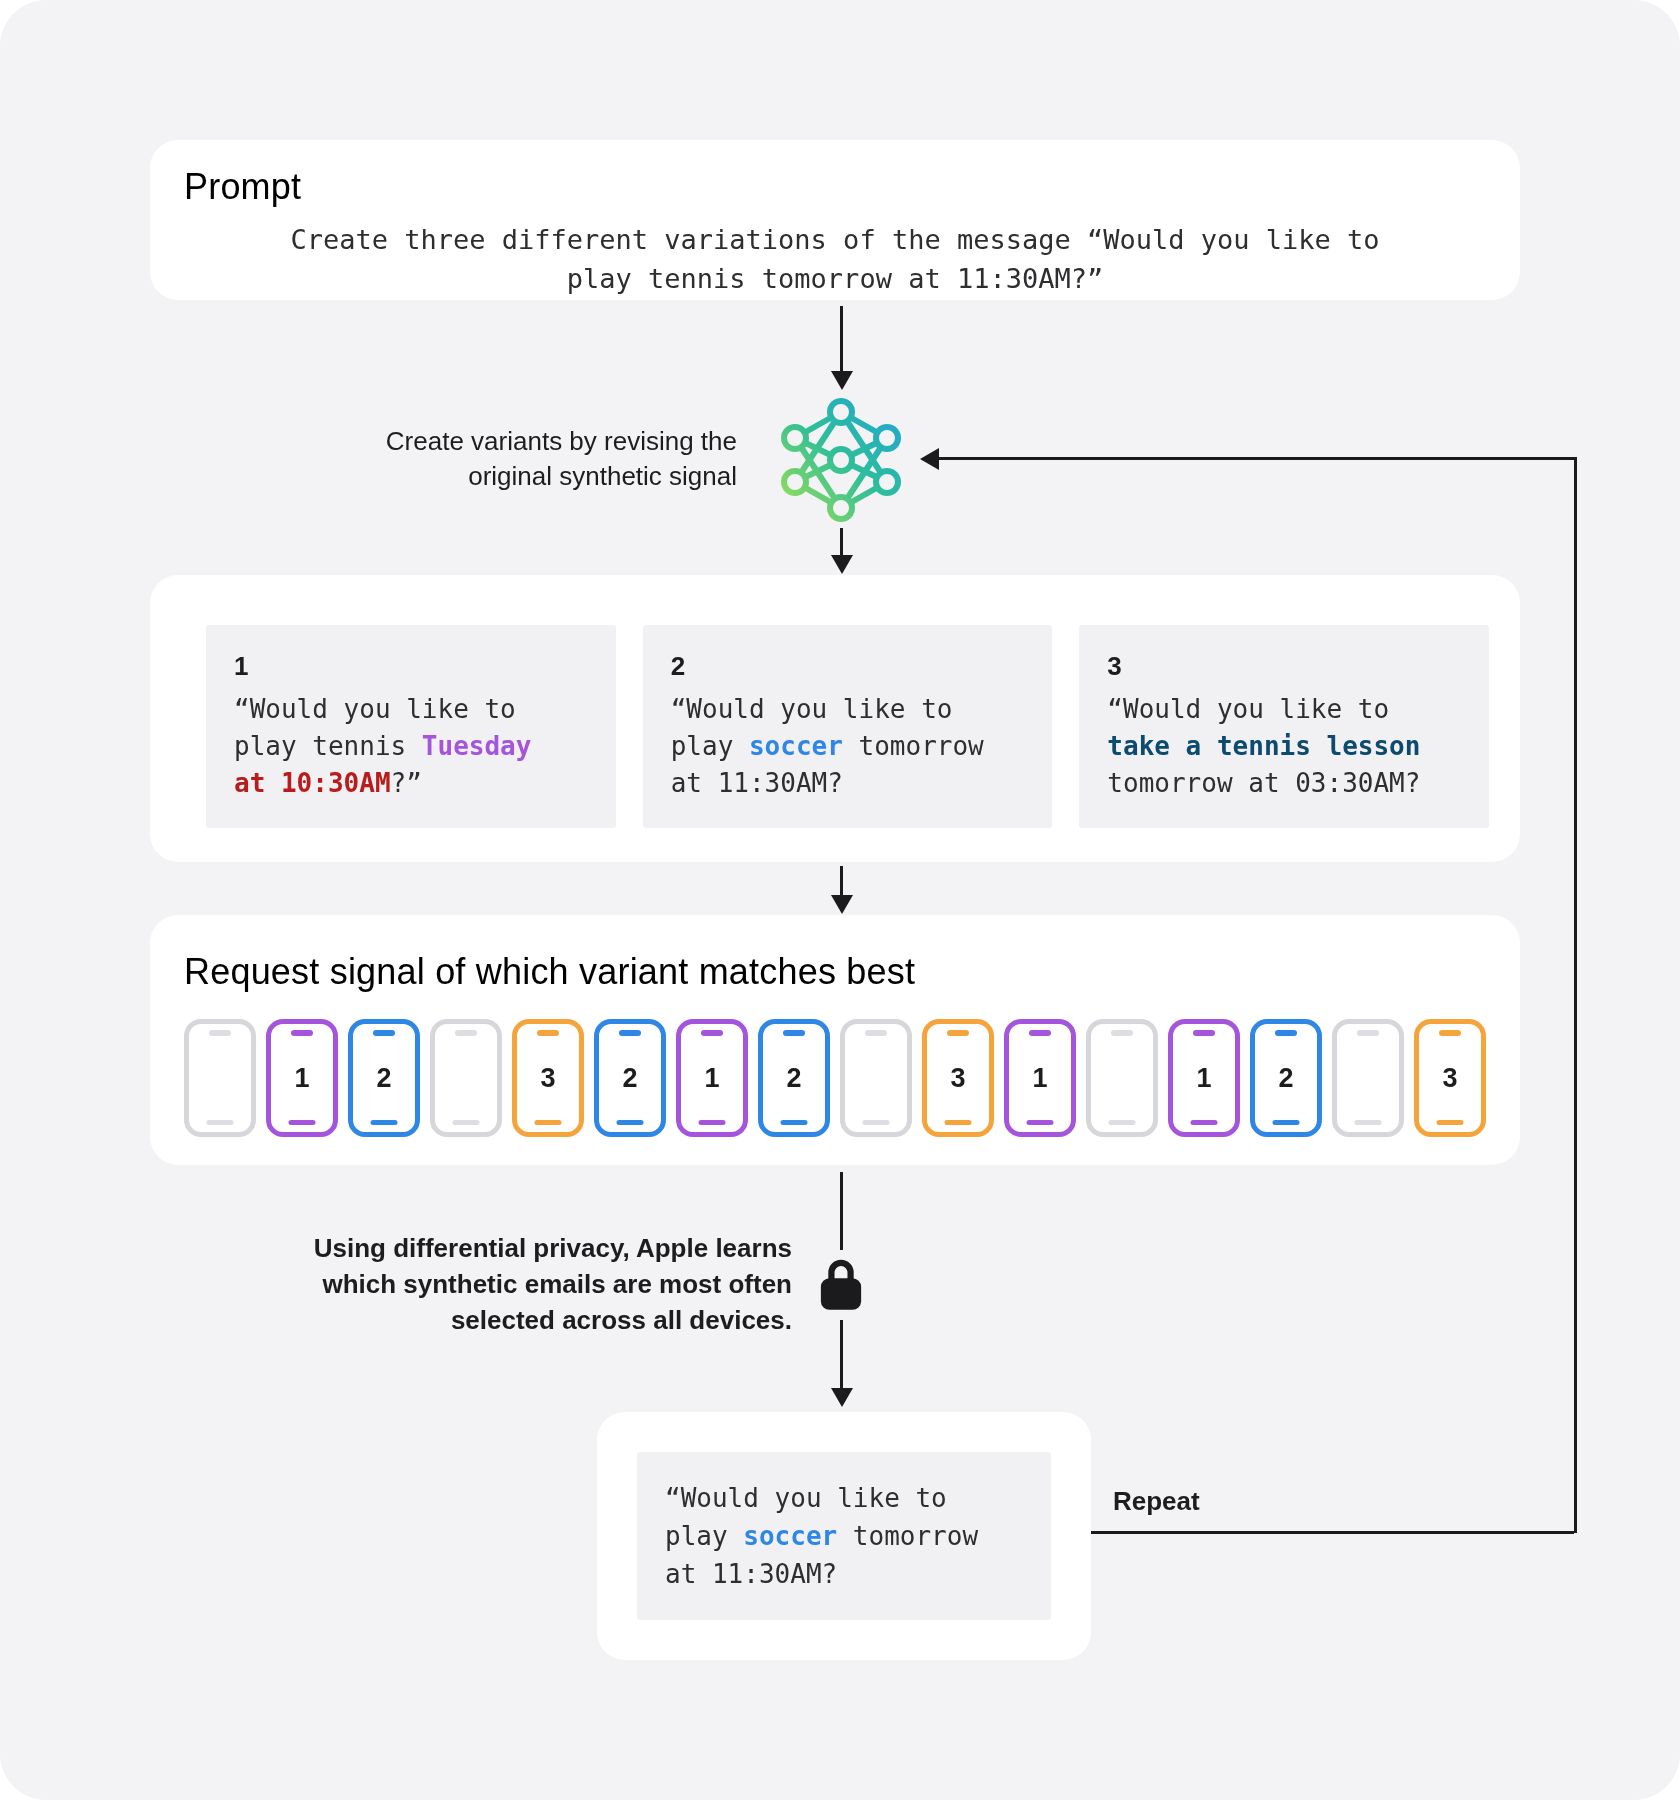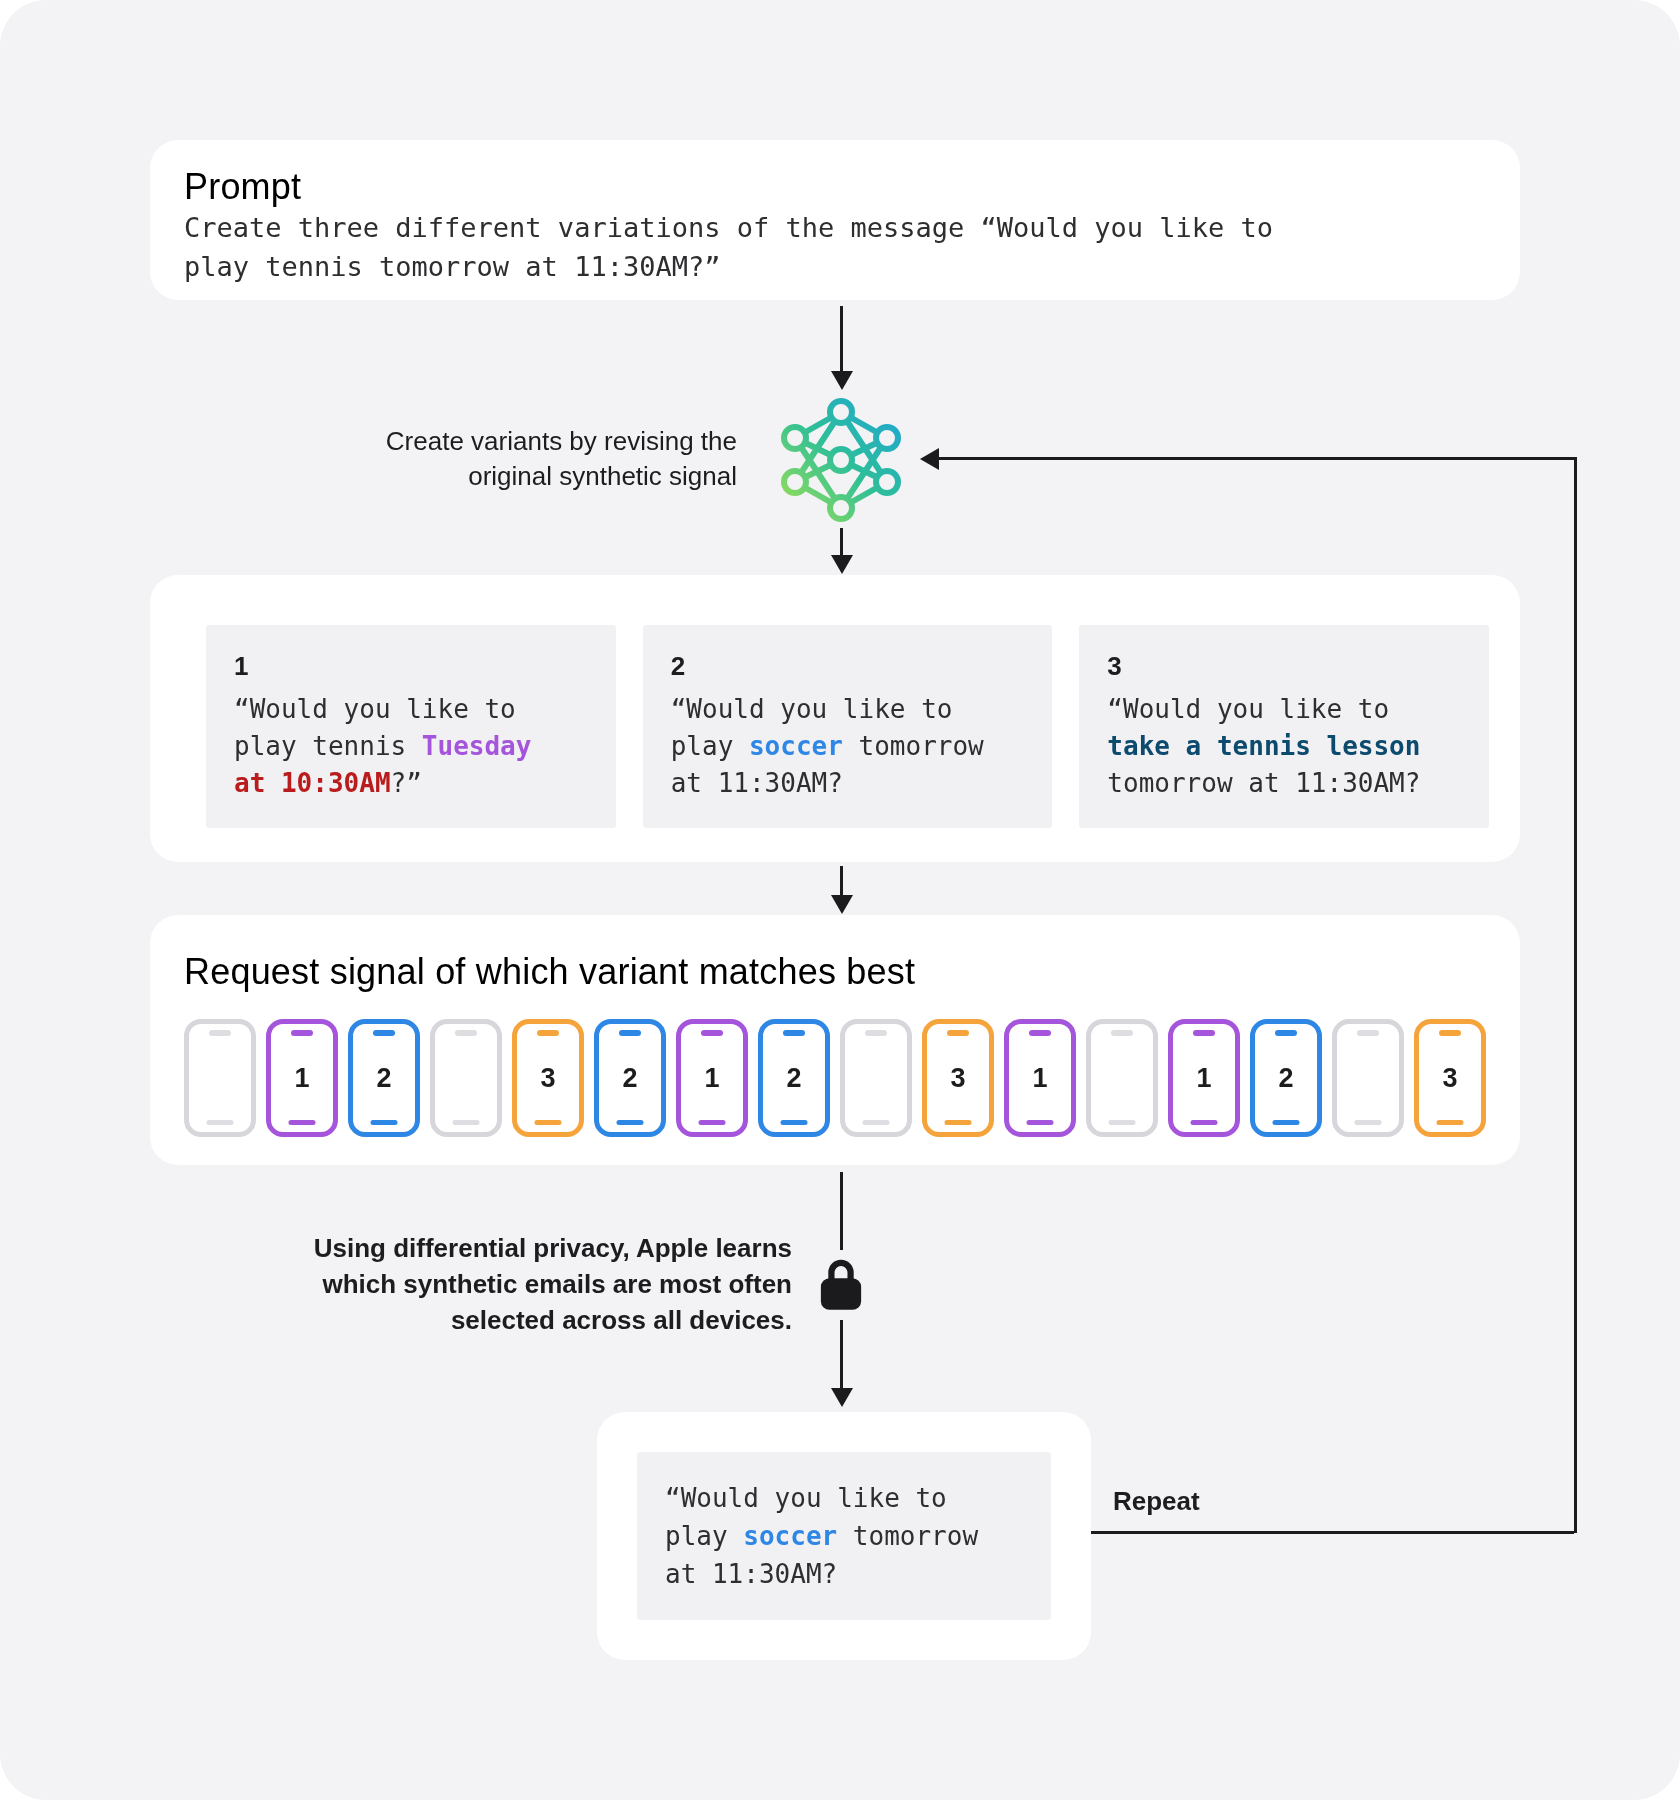--- a/index.html
+++ b/index.html
@@ -12,7 +12,7 @@
   .card-title{font-size:36px;font-weight:400;color:#000000;letter-spacing:.2px;}
   .mono{font-family:"DejaVu Sans Mono", monospace;color:#2e2e31;}
   .prompt-card{left:150px;top:140px;width:1370px;height:160px;padding:26px 34px;box-sizing:border-box;}
-  .prompt-card .mono-lines{font-size:27px;line-height:39px;}
+  .prompt-card .mono-lines{margin-top:12px;font-size:27px;line-height:39px;text-align:center;}
 
   
   .vline{position:absolute;width:3px;background:#1b1b1d;}

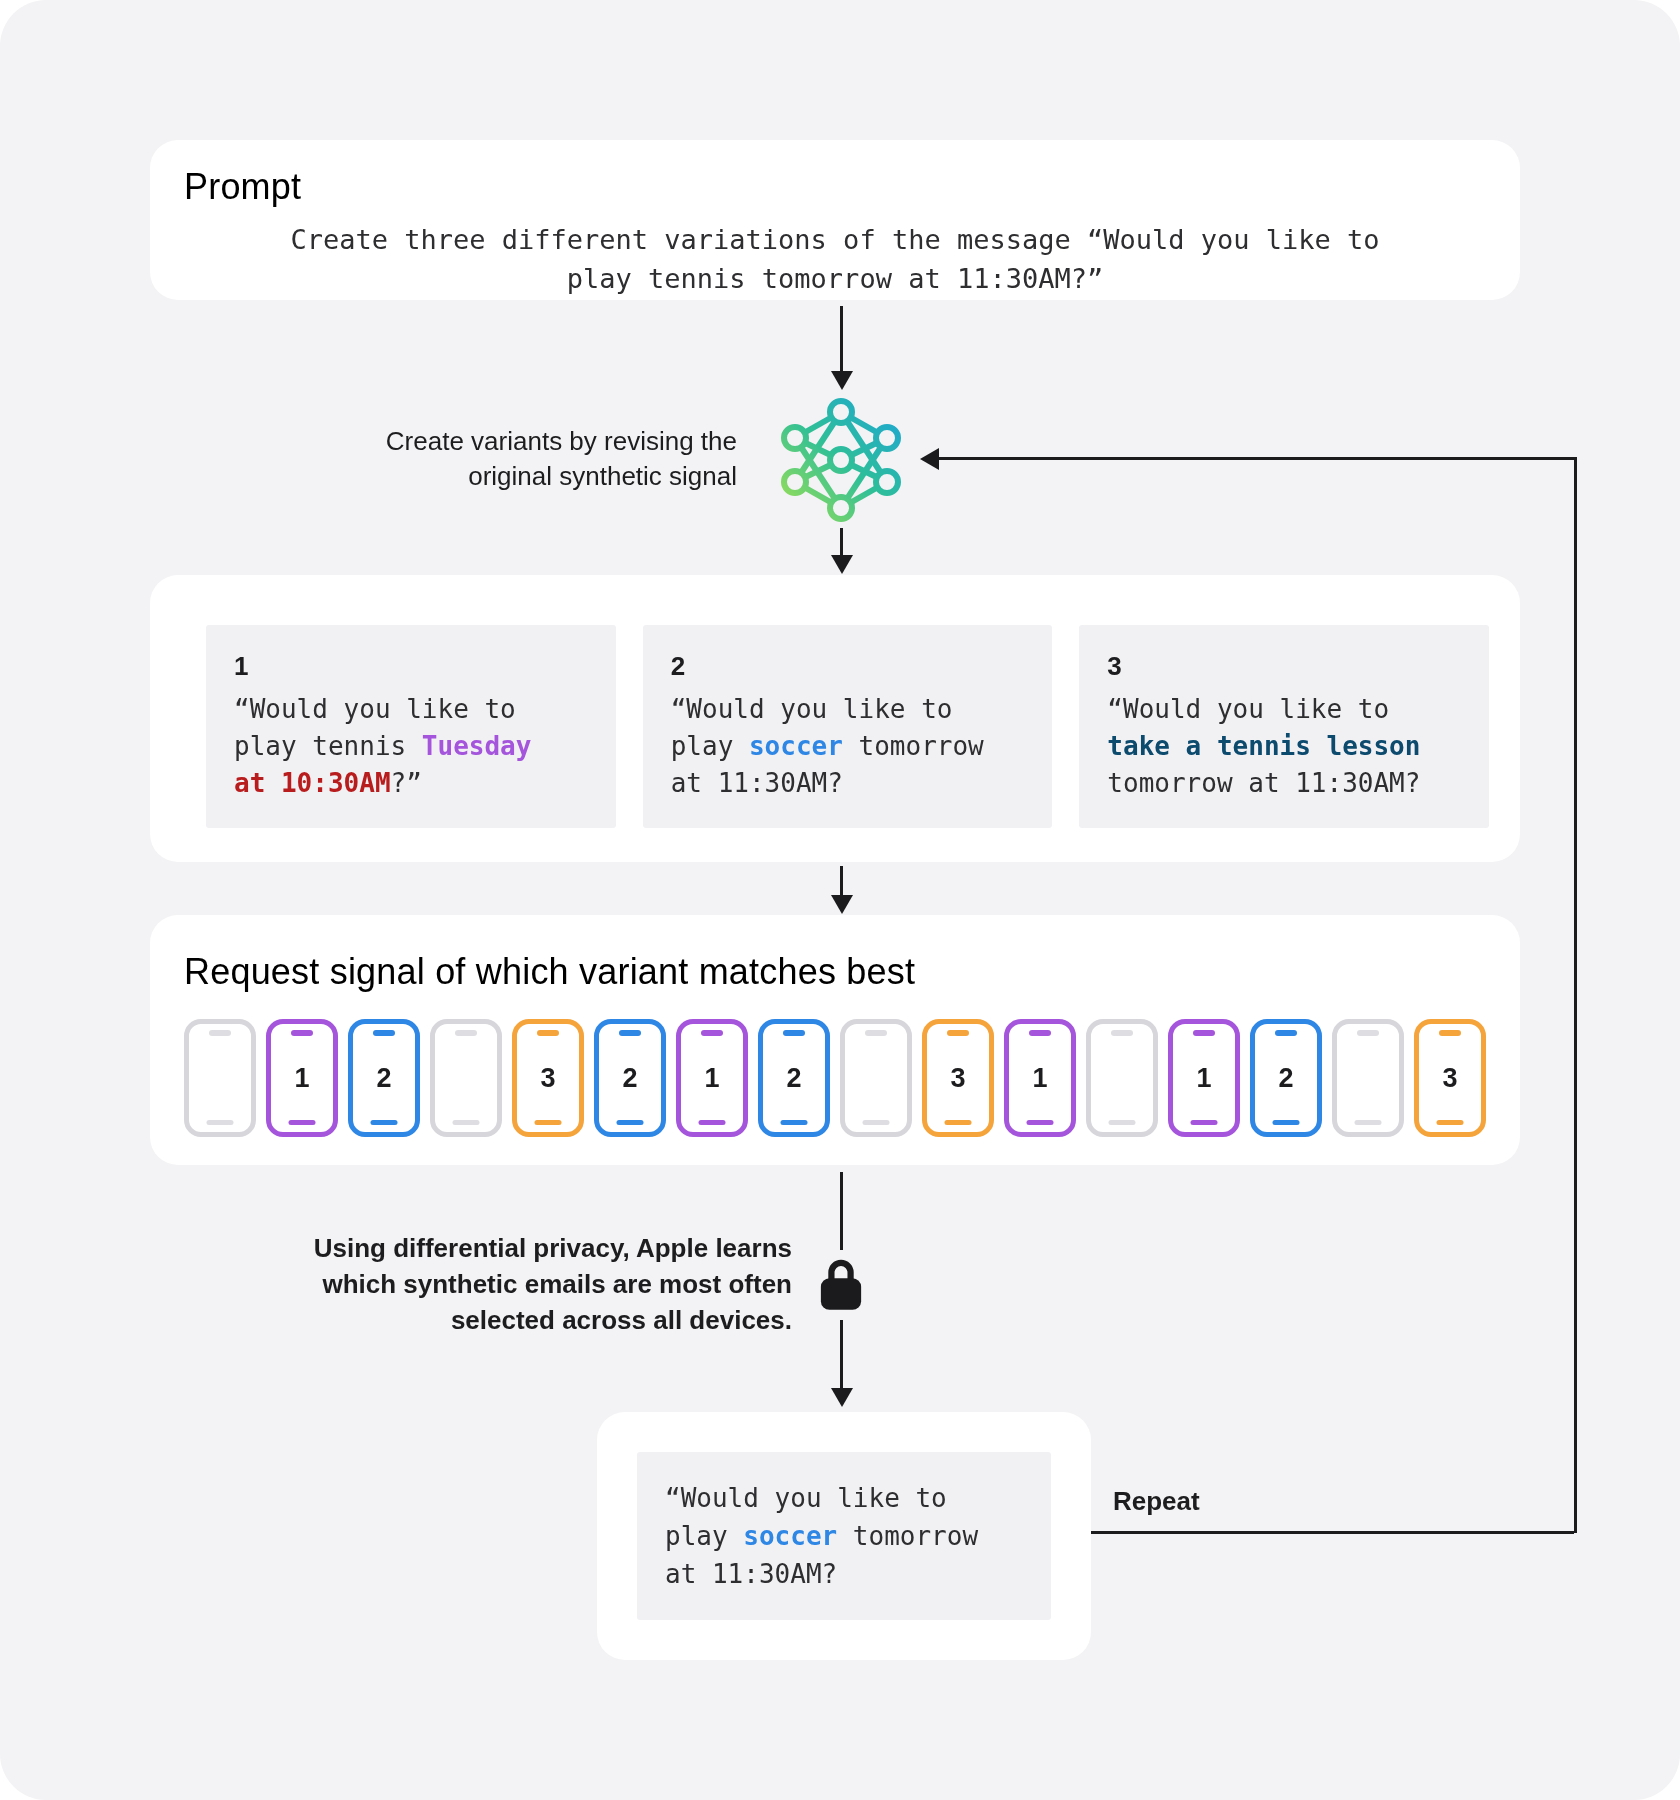--- a/index.html
+++ b/index.html
@@ -130,7 +130,7 @@
       <div class="mono mono-lines">
           <div><span>“Would you like to</span></div>
           <div><span class="seg-b" style="color: #0c4a6e;">take a tennis lesson</span></div>
-          <div><span>tomorrow at 11:30AM?</span></div>
+          <div><span>tomorrow at 03:30AM?</span></div>
         </div>
     </div>
   </section>

